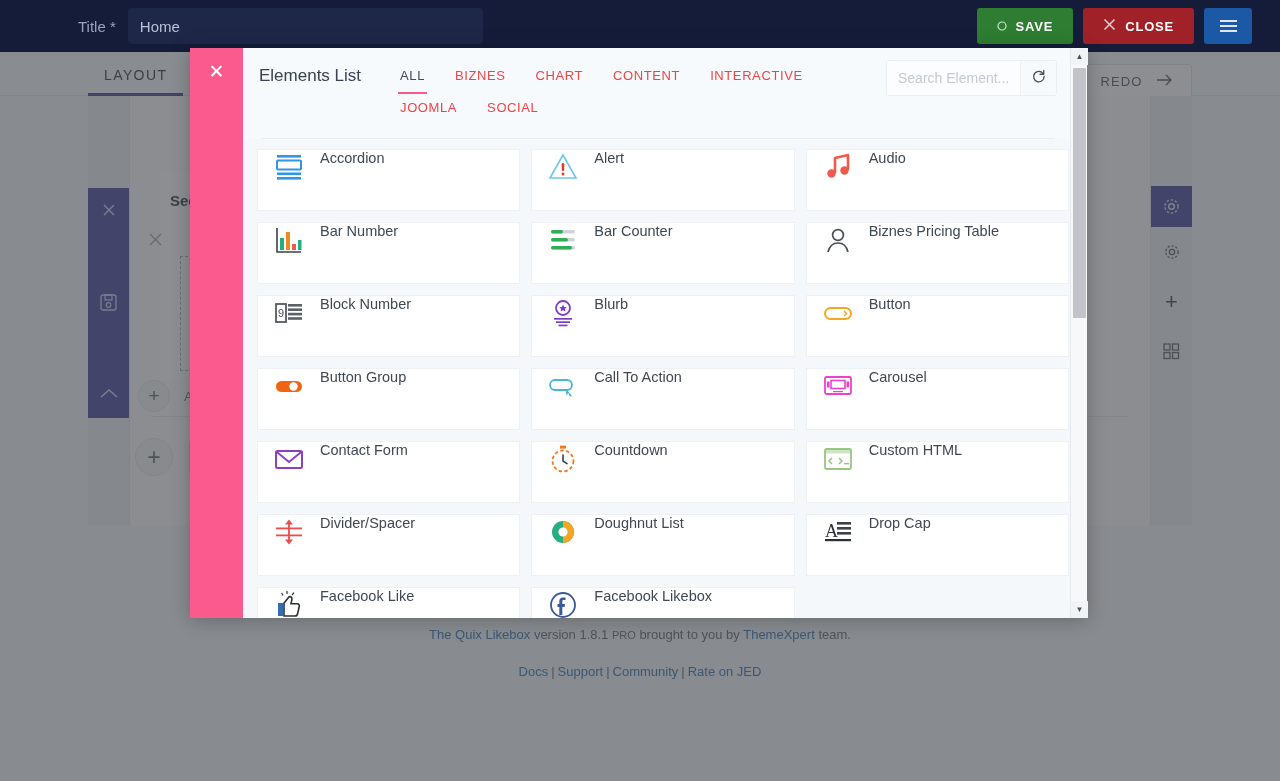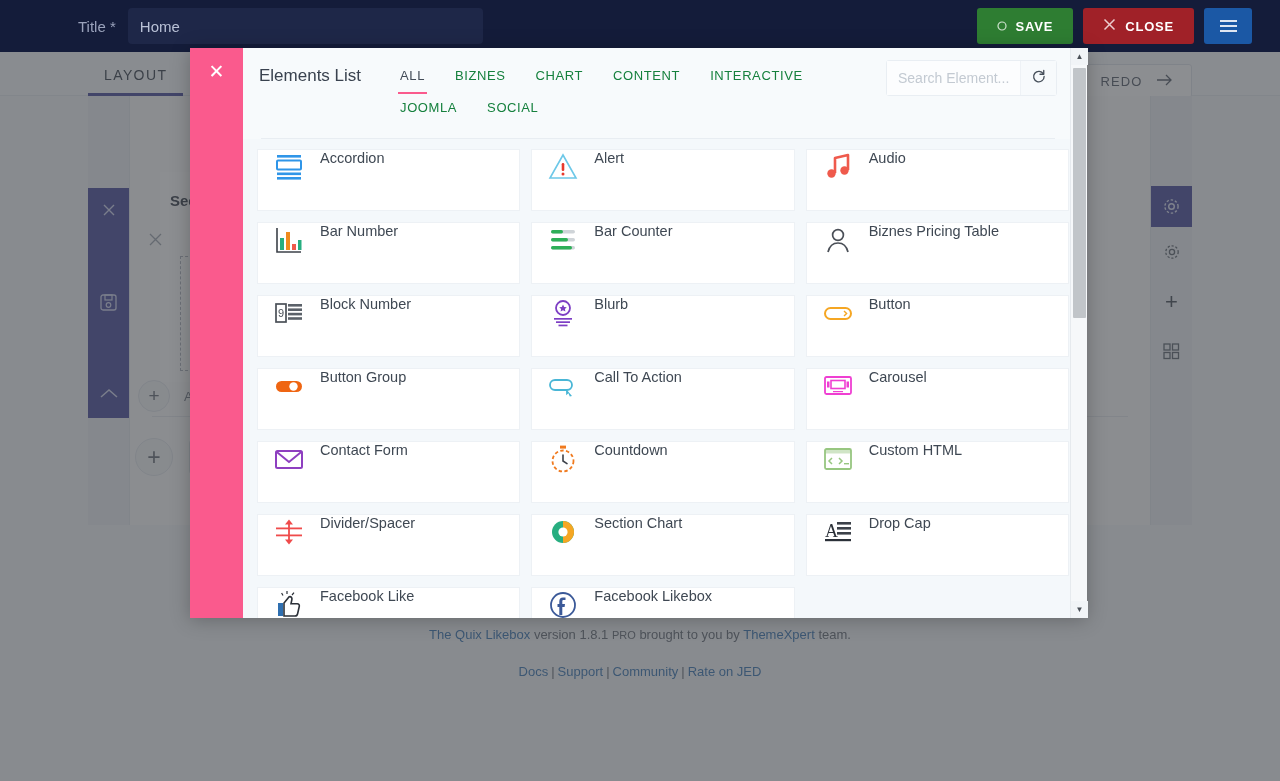--- a/index.html
+++ b/index.html
@@ -167,7 +167,7 @@
   }
   .tabs { display: flex; flex-wrap: wrap; max-width: 490px; }
   .tab {
-    font-size: 13px; letter-spacing: .6px; color: #15803d; padding: 5px 2px 7px;
+    font-size: 13px; letter-spacing: .6px; color: #ef4444; padding: 5px 2px 7px;
     margin: 0 13px; cursor: pointer; border-bottom: 2px solid transparent; line-height: 18px;
   }
   .tab.active { color: #424b57; border-bottom-color: #fa5a8d; }

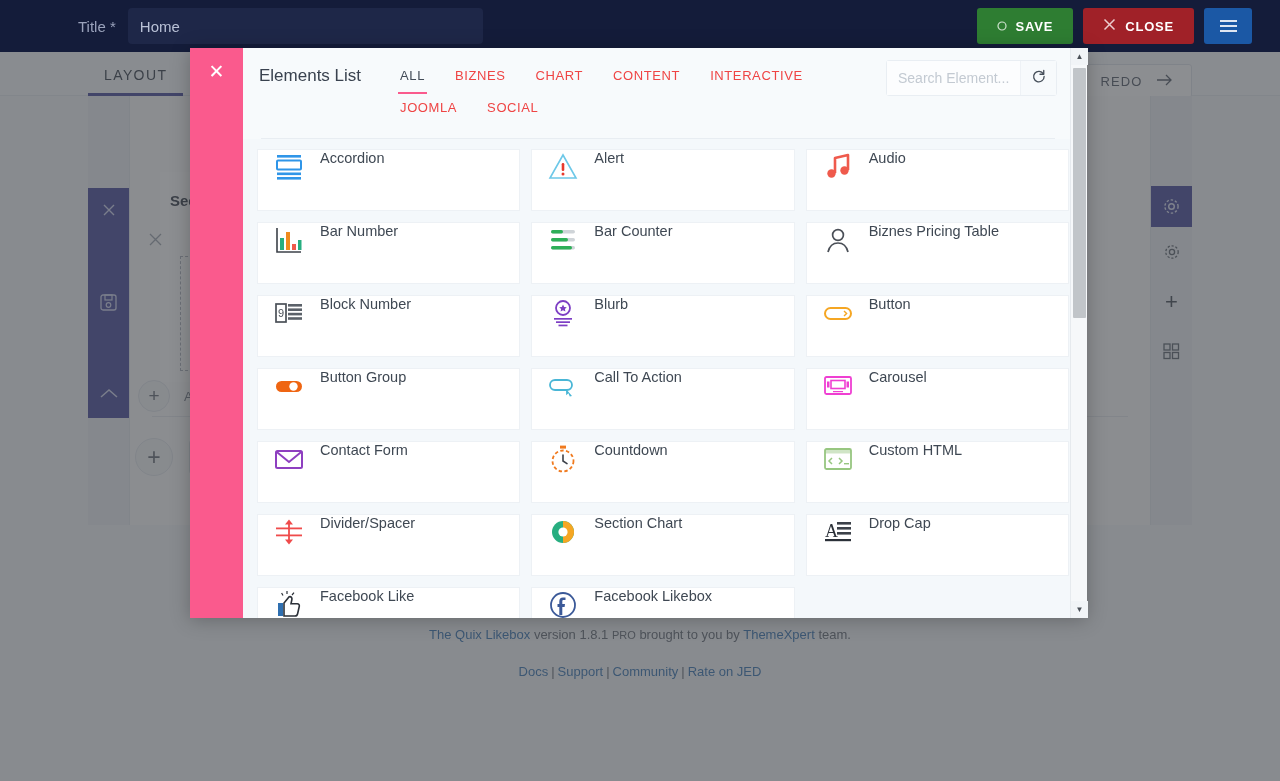--- a/index.html
+++ b/index.html
@@ -580,7 +580,7 @@
                   <circle cx="15" cy="15" r="4.6" fill="#fff"></circle>
                 </svg>
               </span>
-              <span class="lbl">Section Chart</span>
+              <span class="lbl">Doughnut List</span>
             </div>
             <div class="card">
               <span class="ico">

